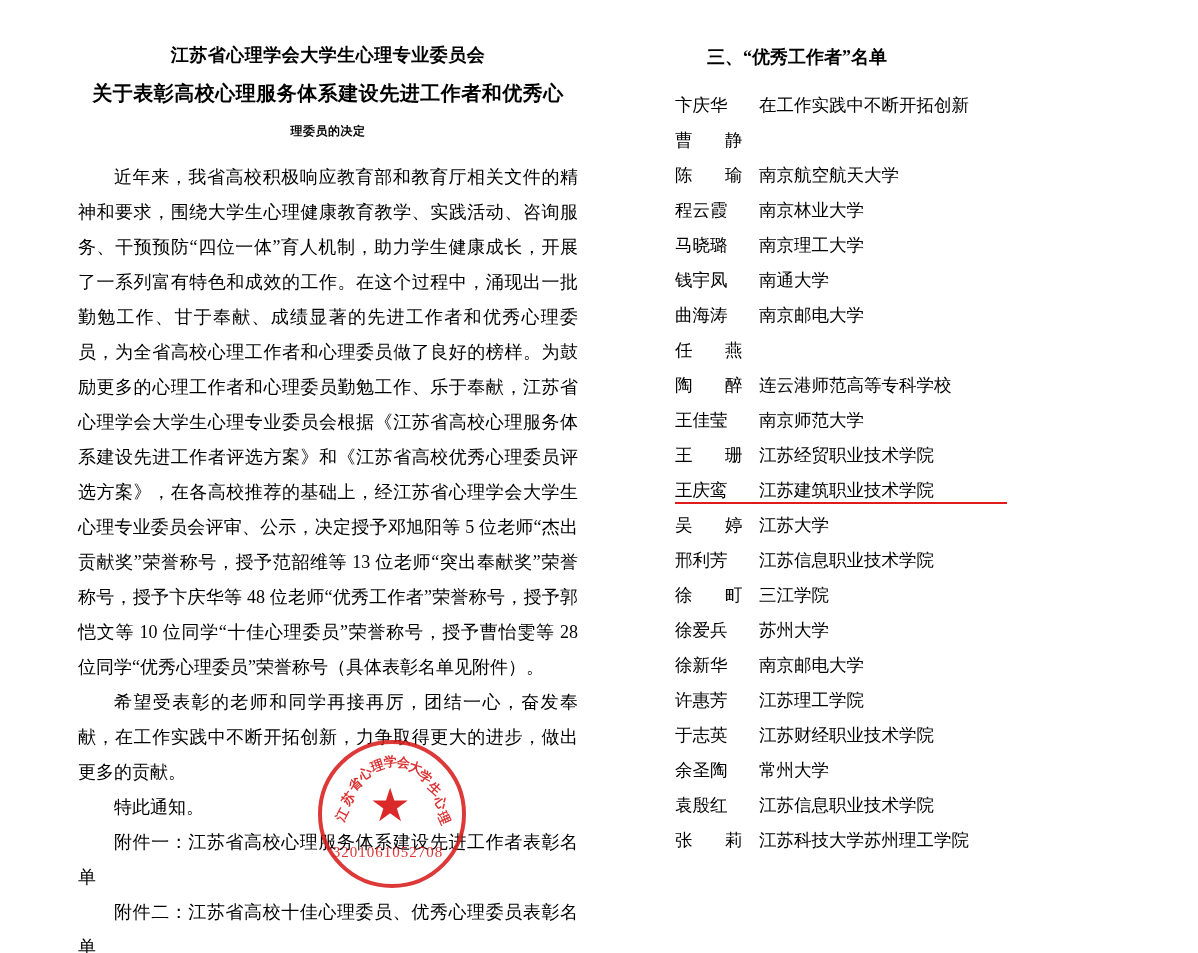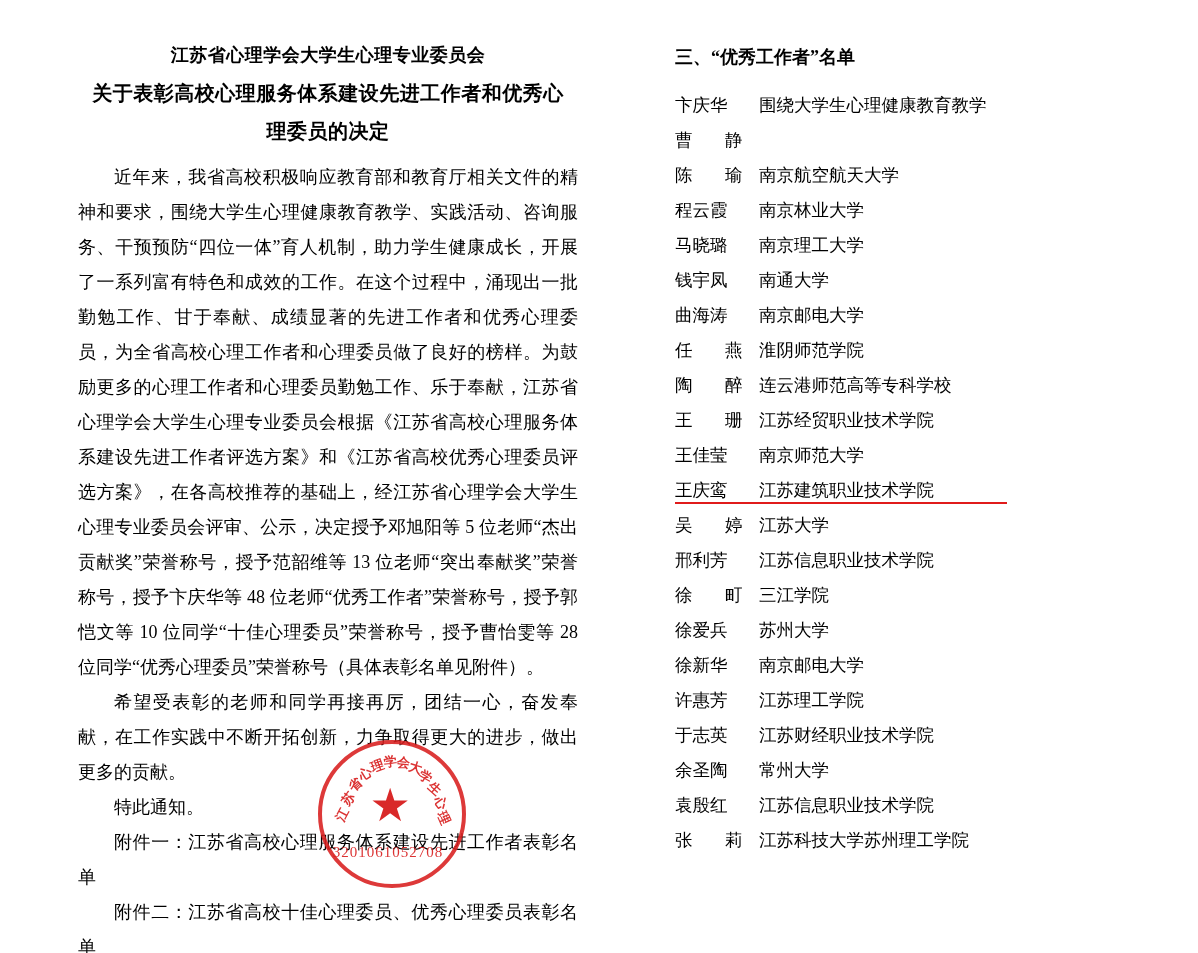--- a/index.html
+++ b/index.html
@@ -123,6 +123,7 @@
     font-weight: bold;
     line-height: 34px;
     margin-bottom: 14px;
+    margin-left: 32px;
   }
   .name-row {
     display: flex;

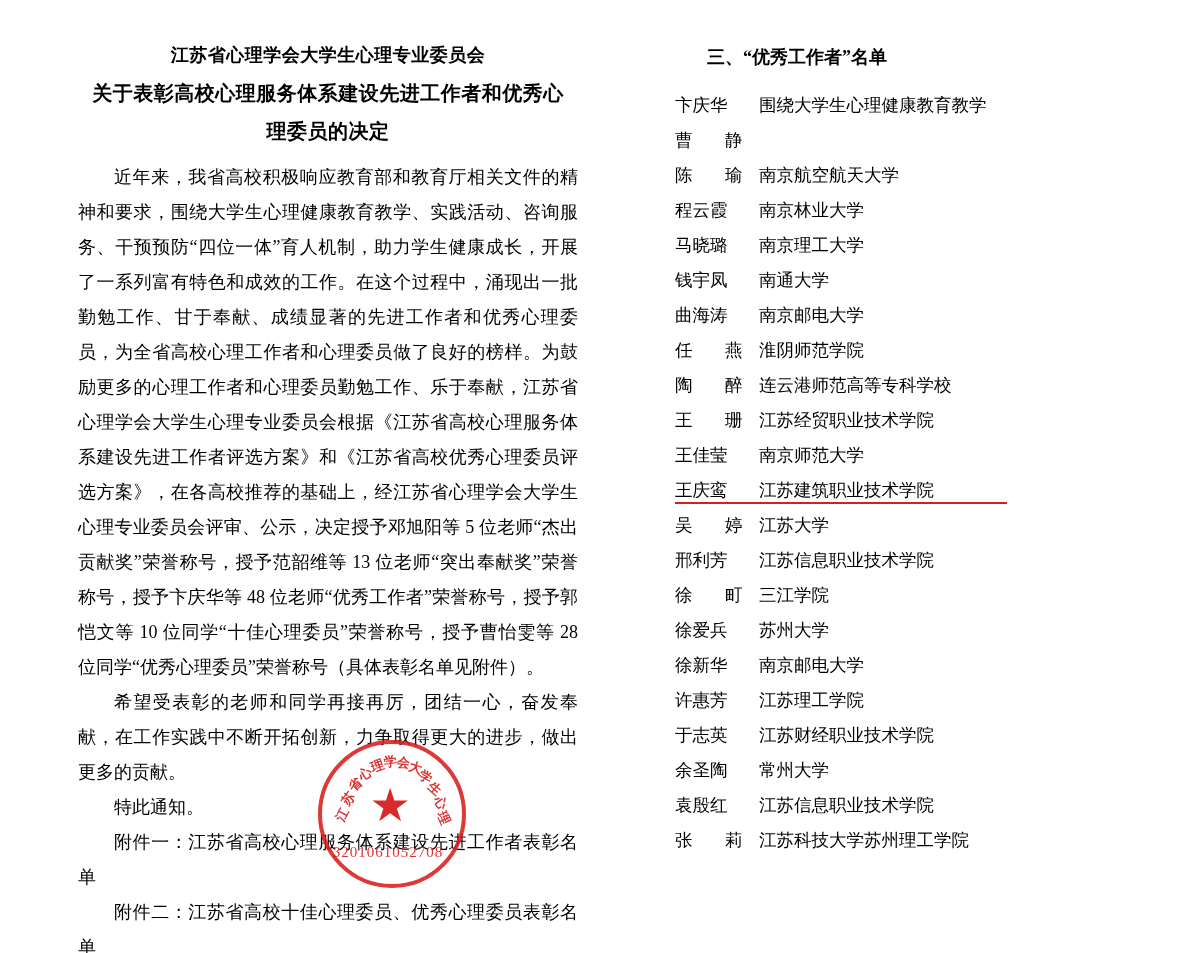--- a/index.html
+++ b/index.html
@@ -208,7 +208,7 @@
 
     <div class="name-row">
       <span class="name-cell">卞庆华</span>
-      <span class="org-cell">围绕大学生心理健康教育教学</span>
+      <span class="org-cell">在工作实践中不断开拓创新</span>
     </div>
     <div class="name-row">
       <span class="name-cell spaced">曹 静</span>

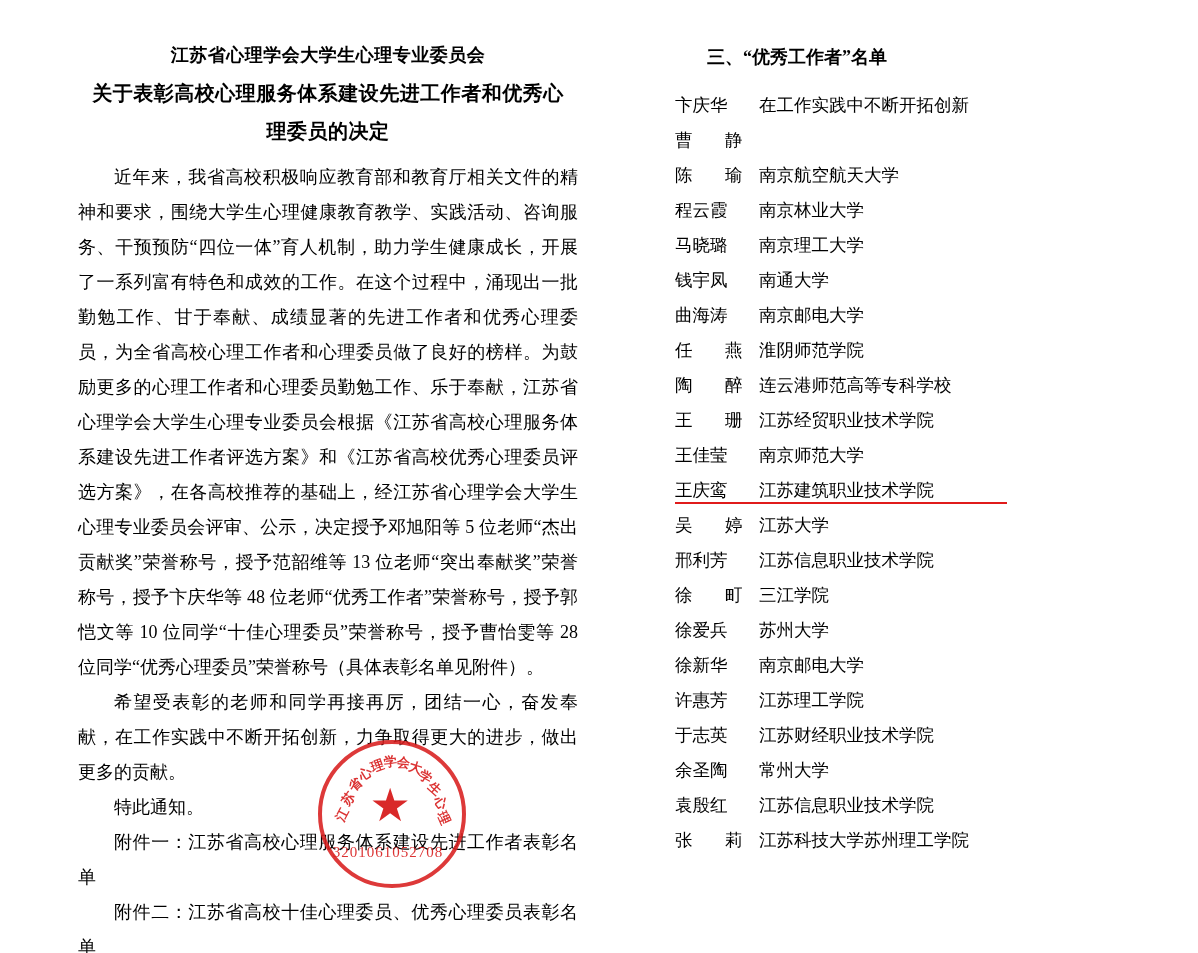--- a/index.html
+++ b/index.html
@@ -35,7 +35,7 @@
   }
   .doc-title .line1 { font-size: 18px; }
   .doc-title .line2 { font-size: 20px; }
-  .doc-title .line3 { font-size: 20px; }
+  .doc-title .line3 { font-size: 12px; }
   .body-text {
     margin-top: 10px;
     font-size: 18px;

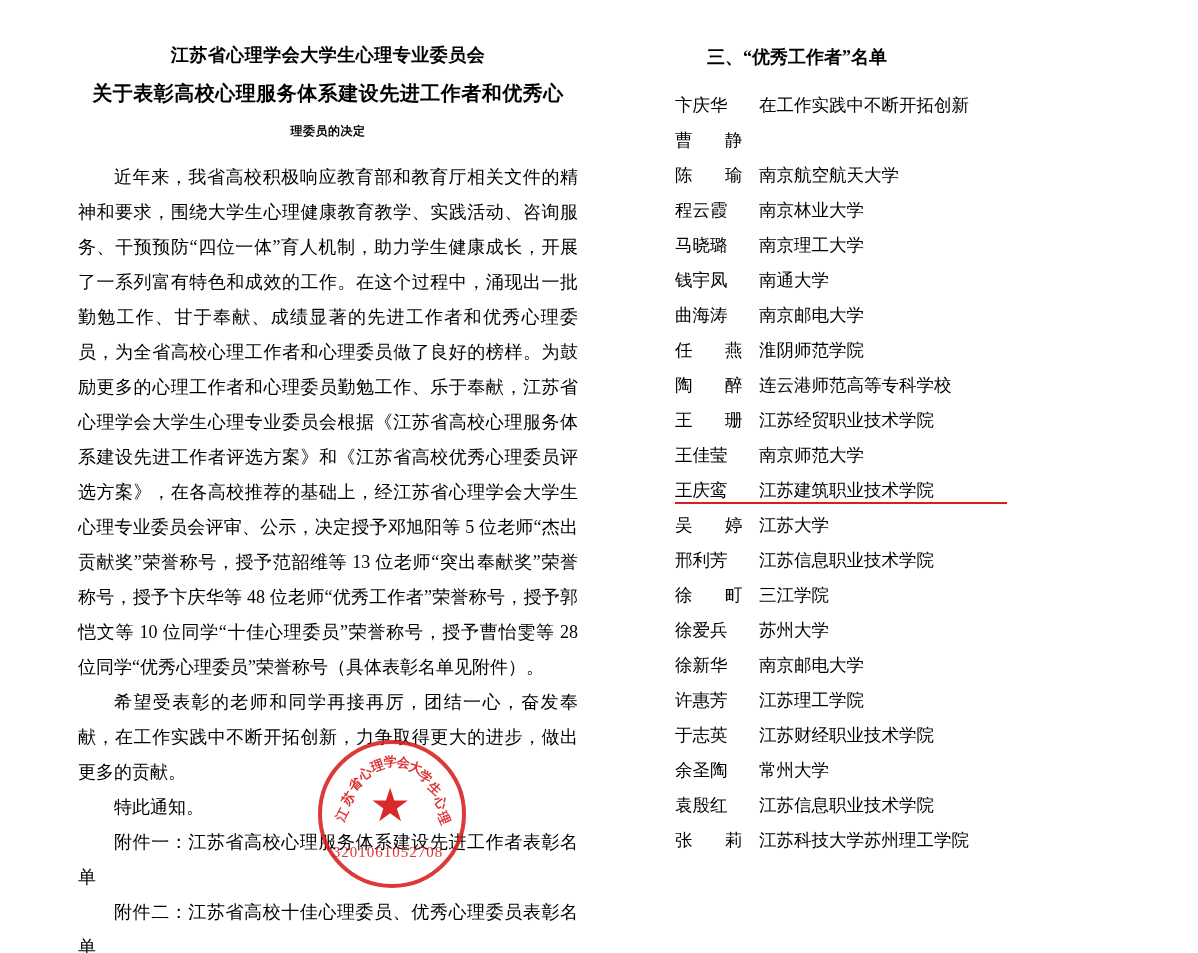--- a/index.html
+++ b/index.html
@@ -235,7 +235,6 @@
     </div>
     <div class="name-row">
       <span class="name-cell spaced">任 燕</span>
-      <span class="org-cell">淮阴师范学院</span>
     </div>
     <div class="name-row">
       <span class="name-cell spaced">陶 醉</span>

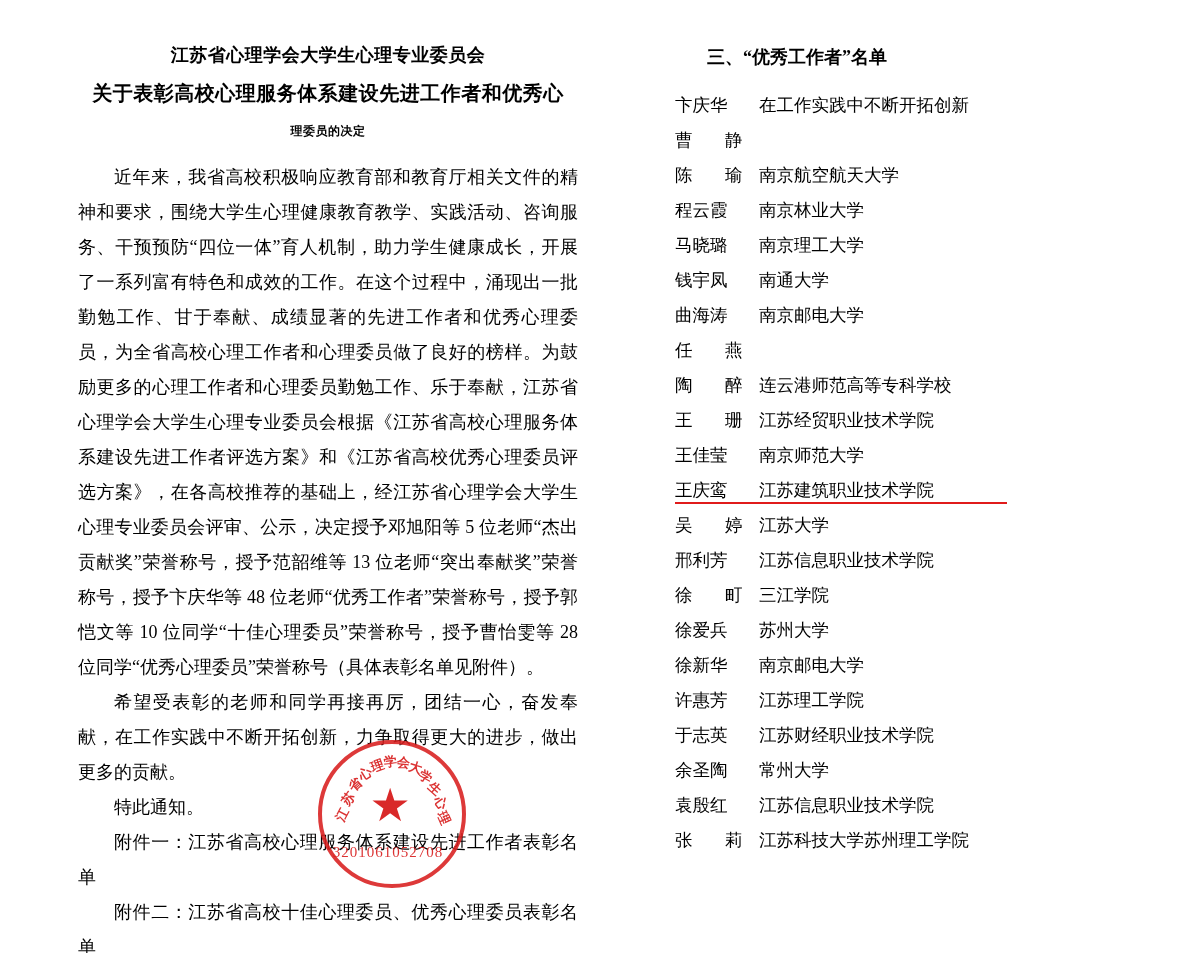--- a/index.html
+++ b/index.html
@@ -241,12 +241,12 @@
       <span class="org-cell">连云港师范高等专科学校</span>
     </div>
     <div class="name-row">
+      <span class="name-cell">王佳莹</span>
+      <span class="org-cell">南京师范大学</span>
+    </div>
+    <div class="name-row">
       <span class="name-cell spaced">王 珊</span>
       <span class="org-cell">江苏经贸职业技术学院</span>
-    </div>
-    <div class="name-row">
-      <span class="name-cell">王佳莹</span>
-      <span class="org-cell">南京师范大学</span>
     </div>
     <div class="name-row highlight">
       <span class="name-cell">王庆鸾</span>

